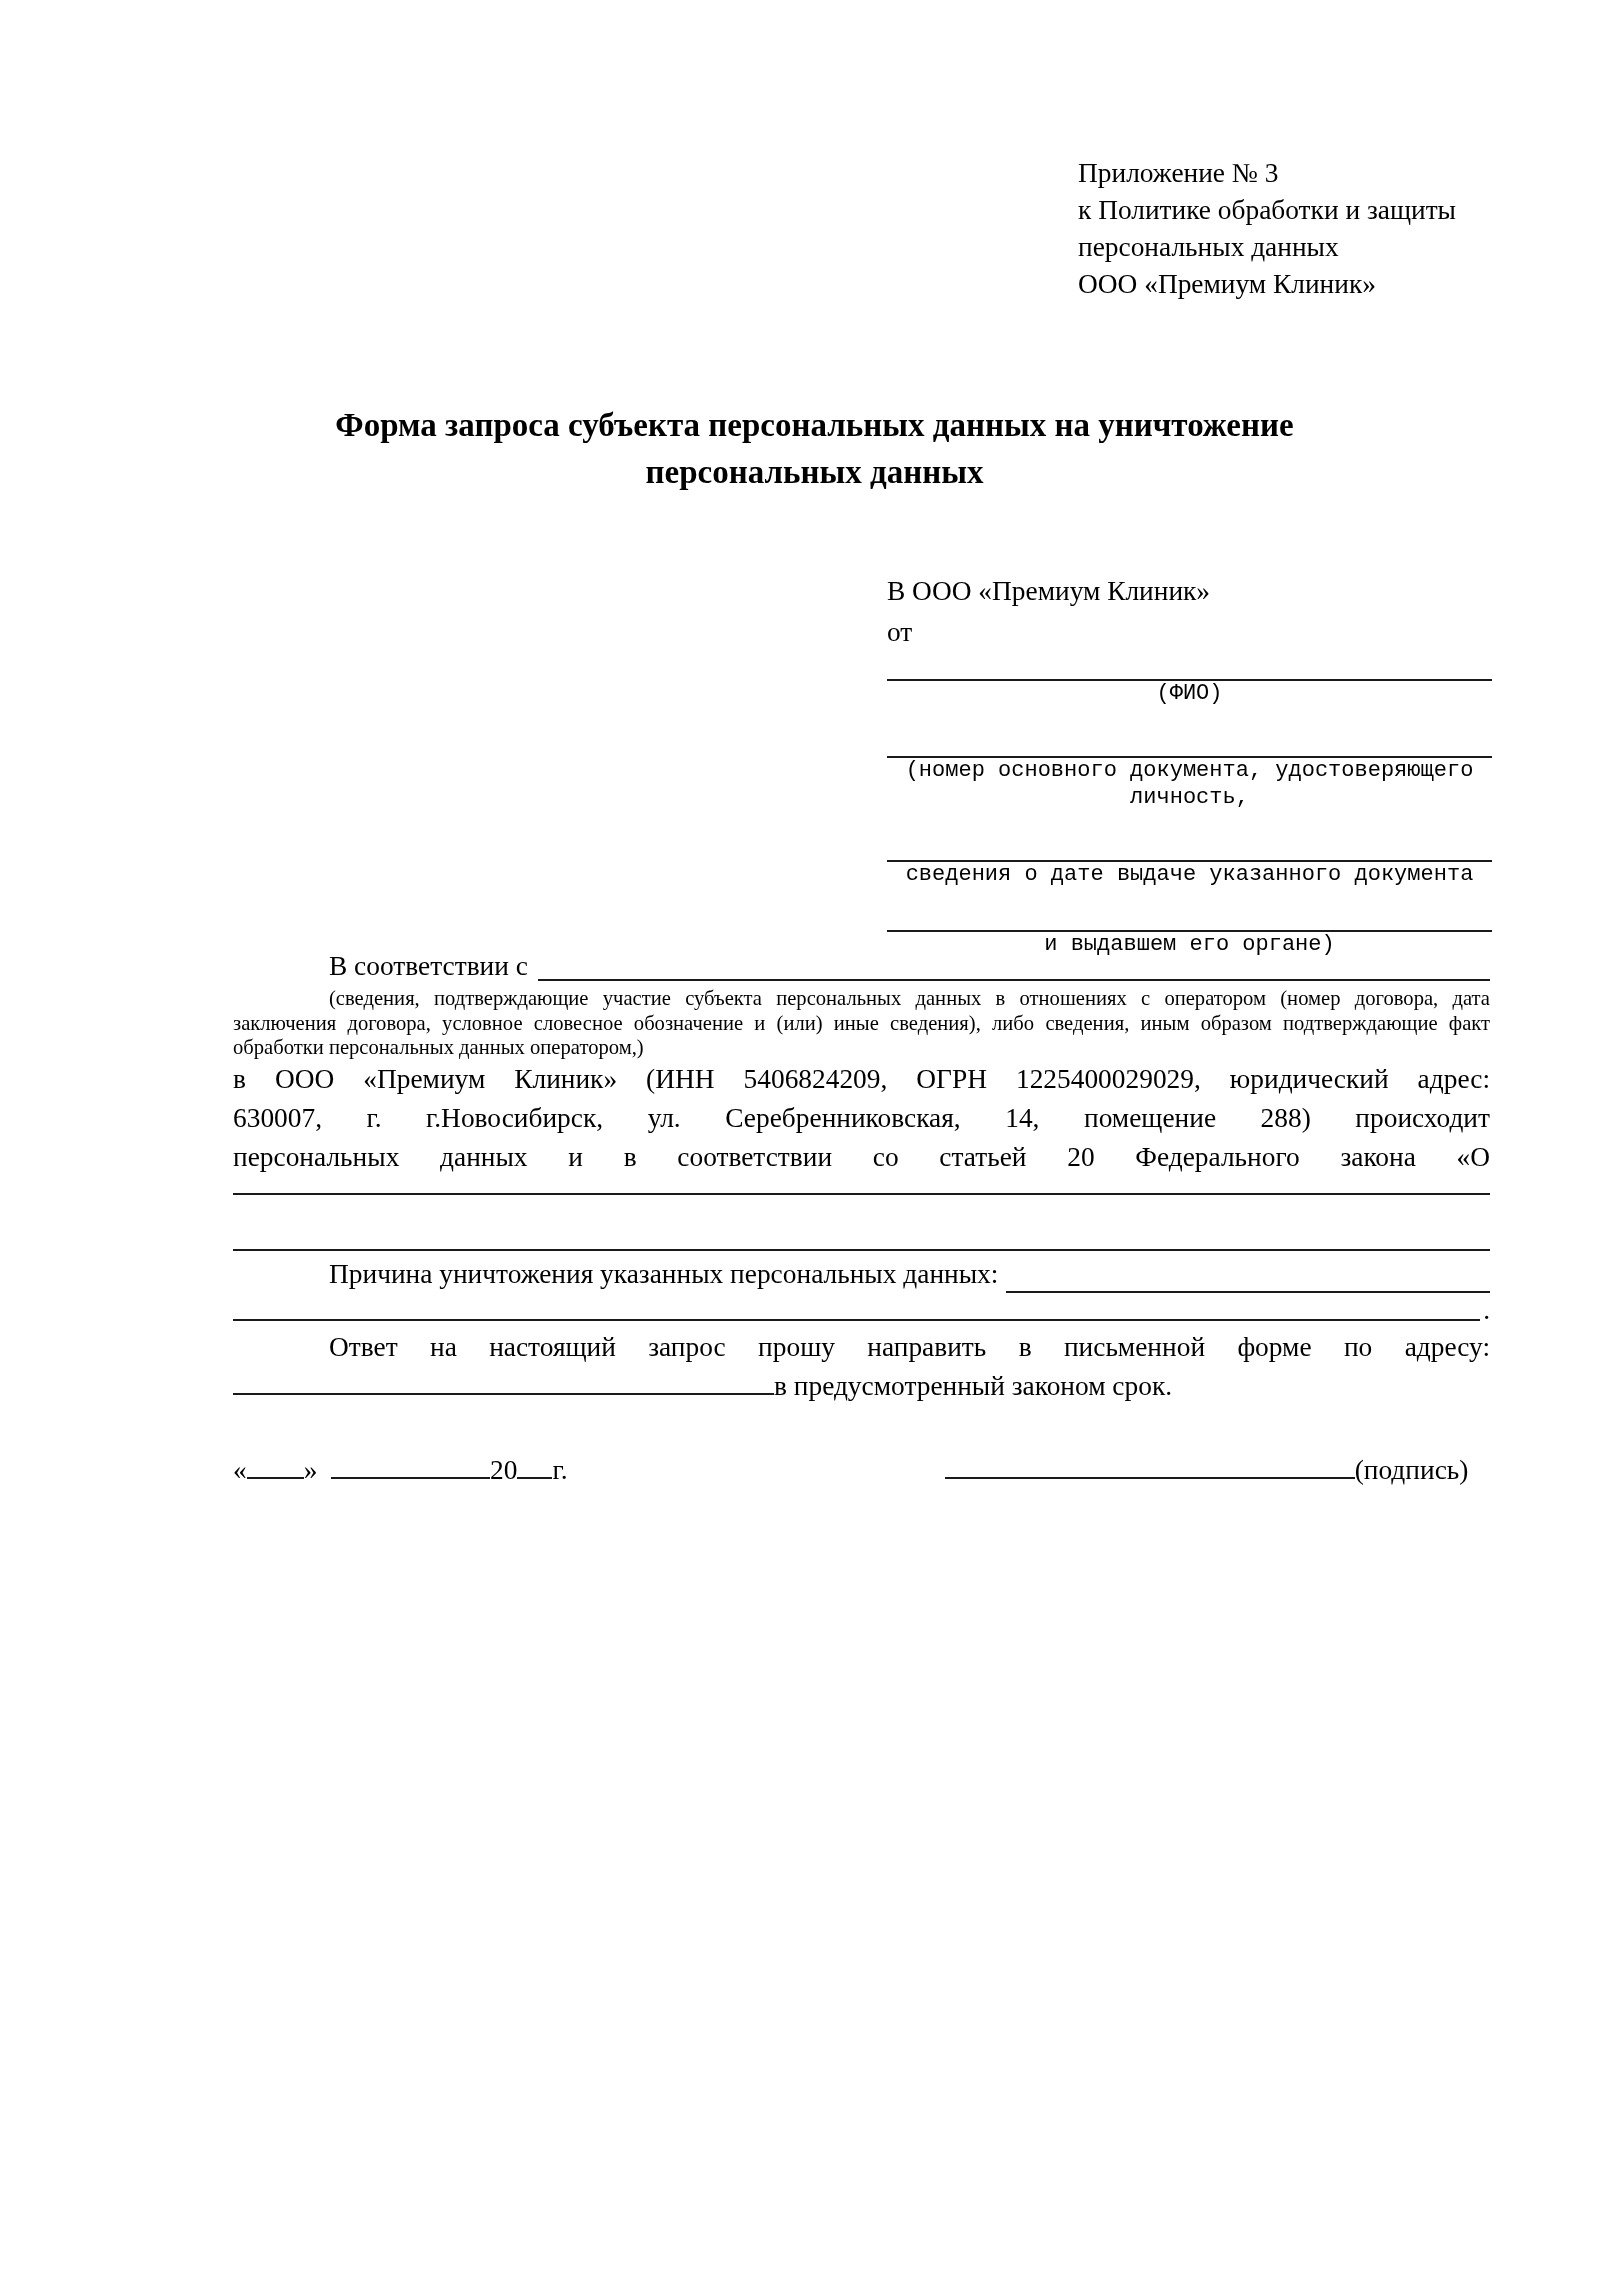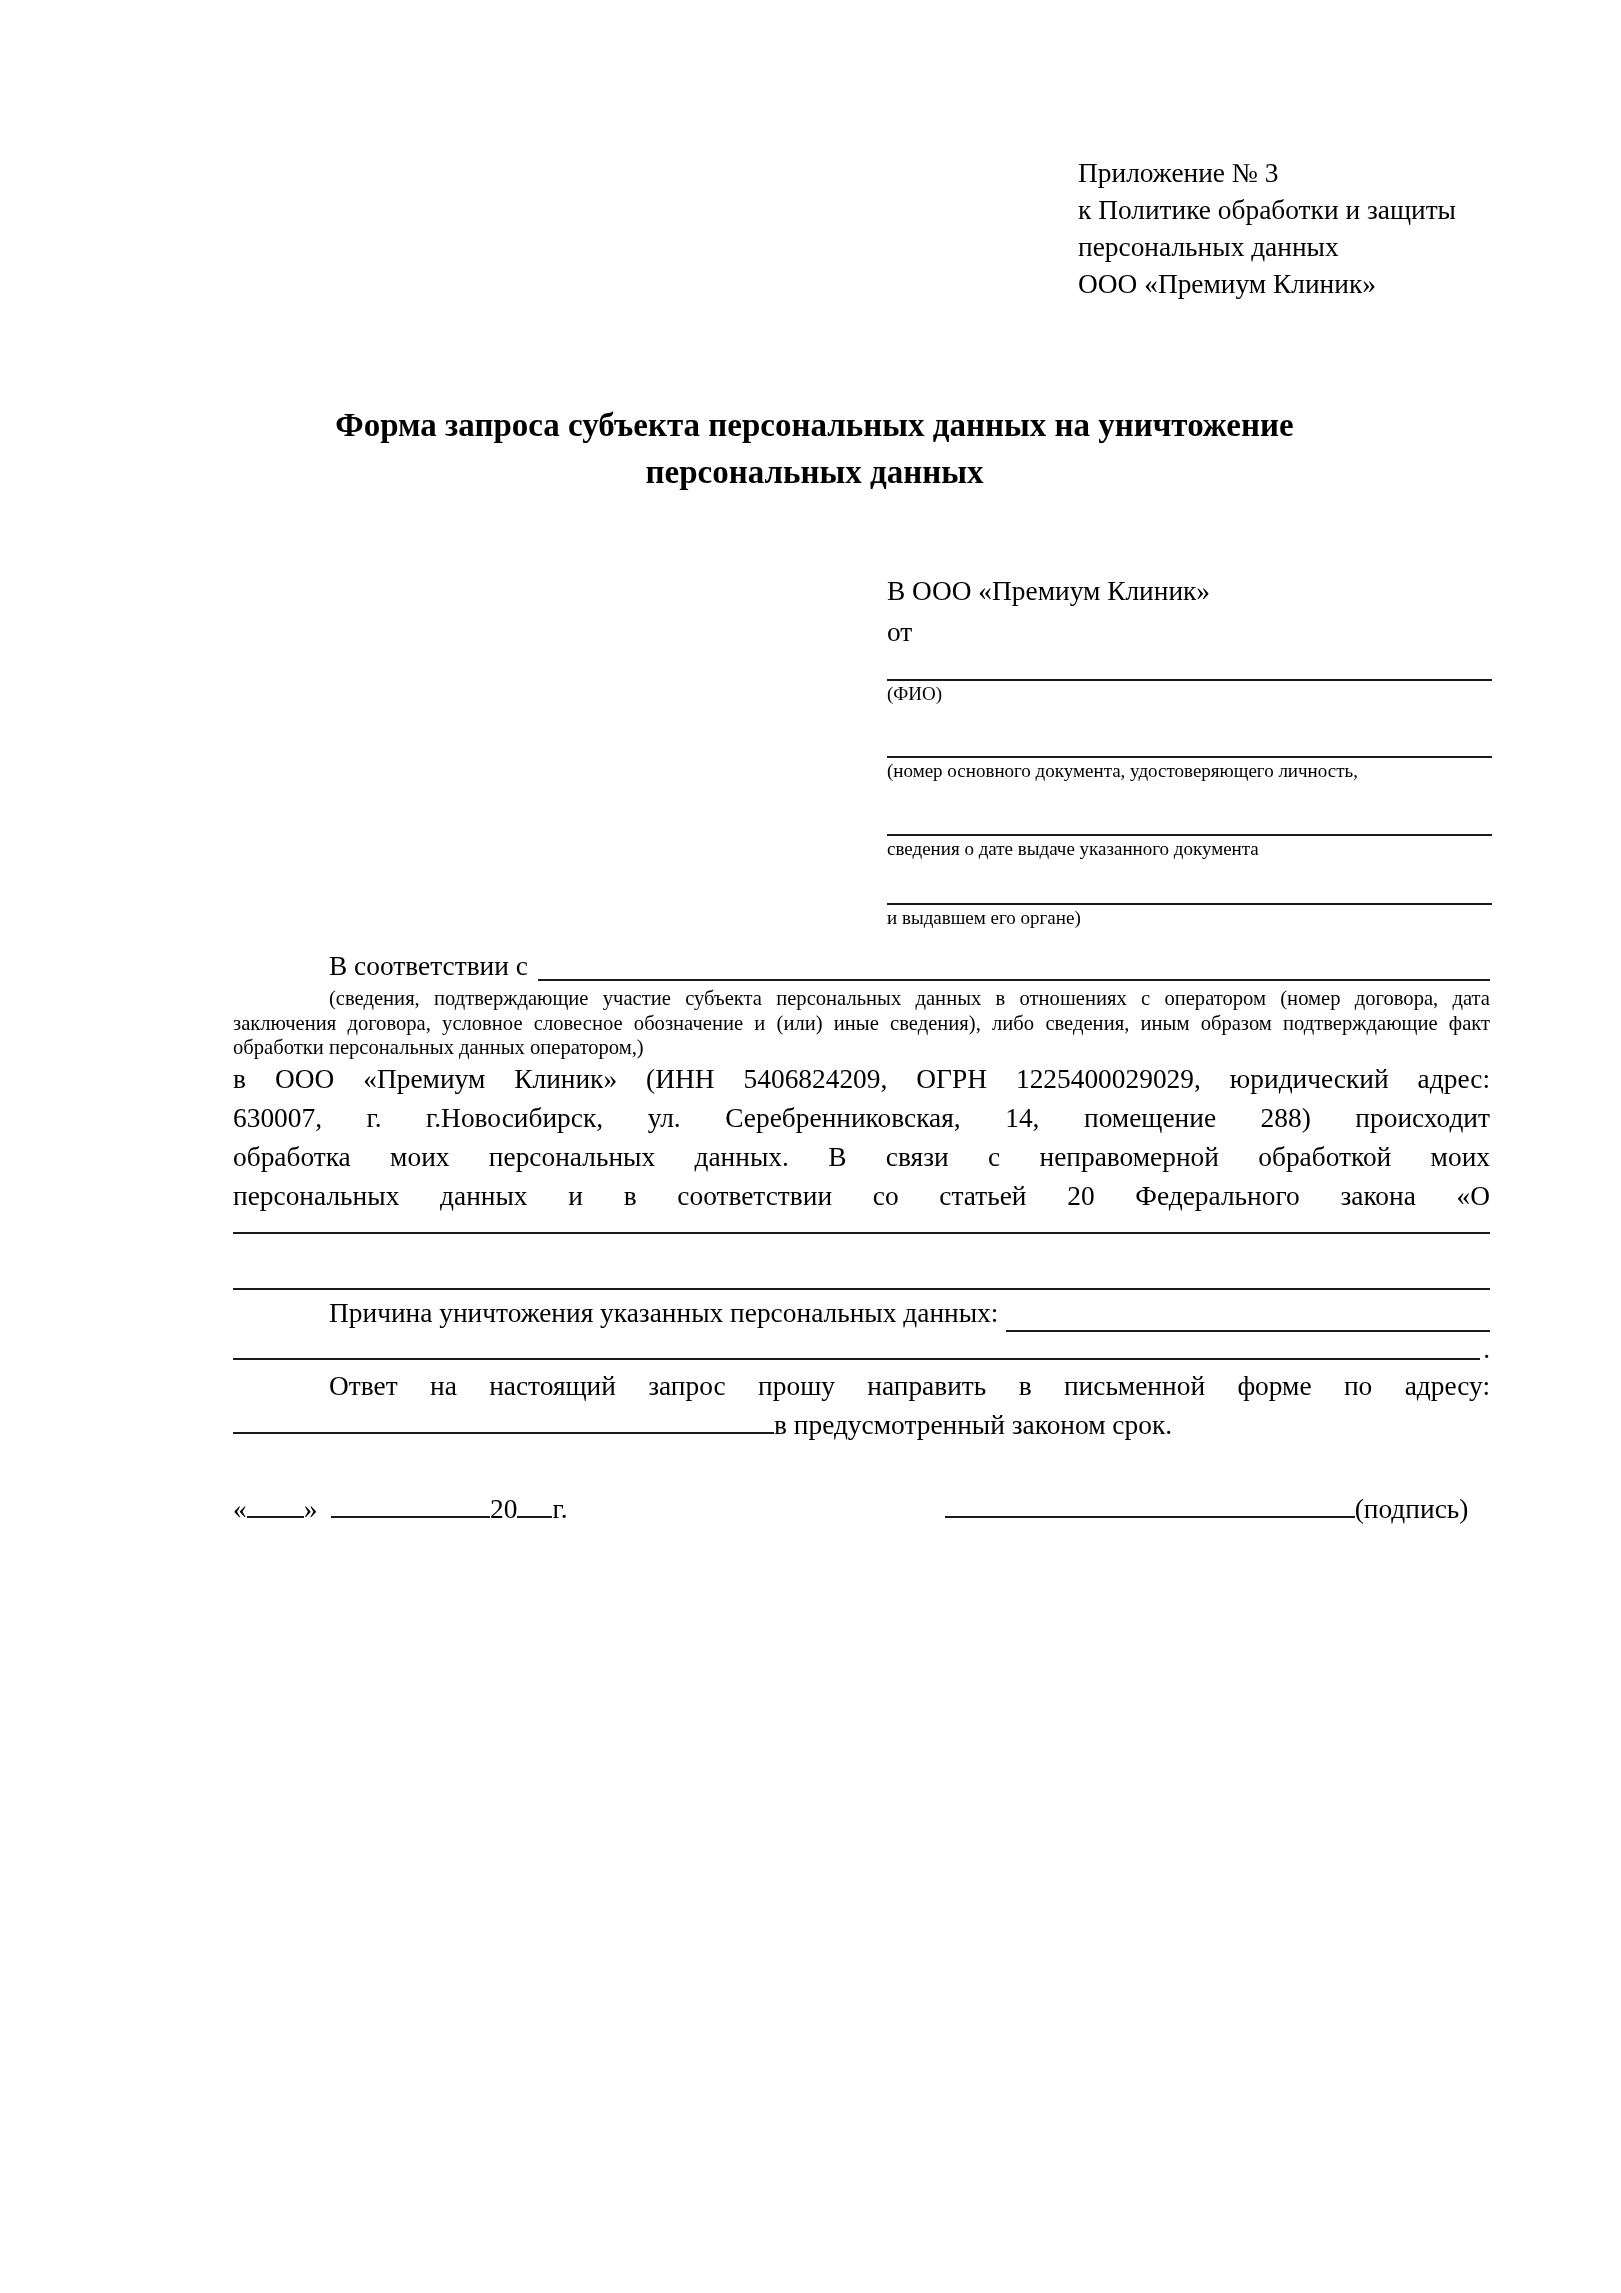--- a/index.html
+++ b/index.html
@@ -49,8 +49,10 @@
     border-bottom: 2.9px solid #1a1a1a;
   }
   .addr-field .caption {
-    font-size: 19px;
+    text-align: center;
+    font-size: 22px;
     line-height: 26.5px;
+    font-family: Liberation Mono, monospace;
   }
   .pad1 { padding-top: 25.5px; }
   .pad2 { padding-top: 49px; }

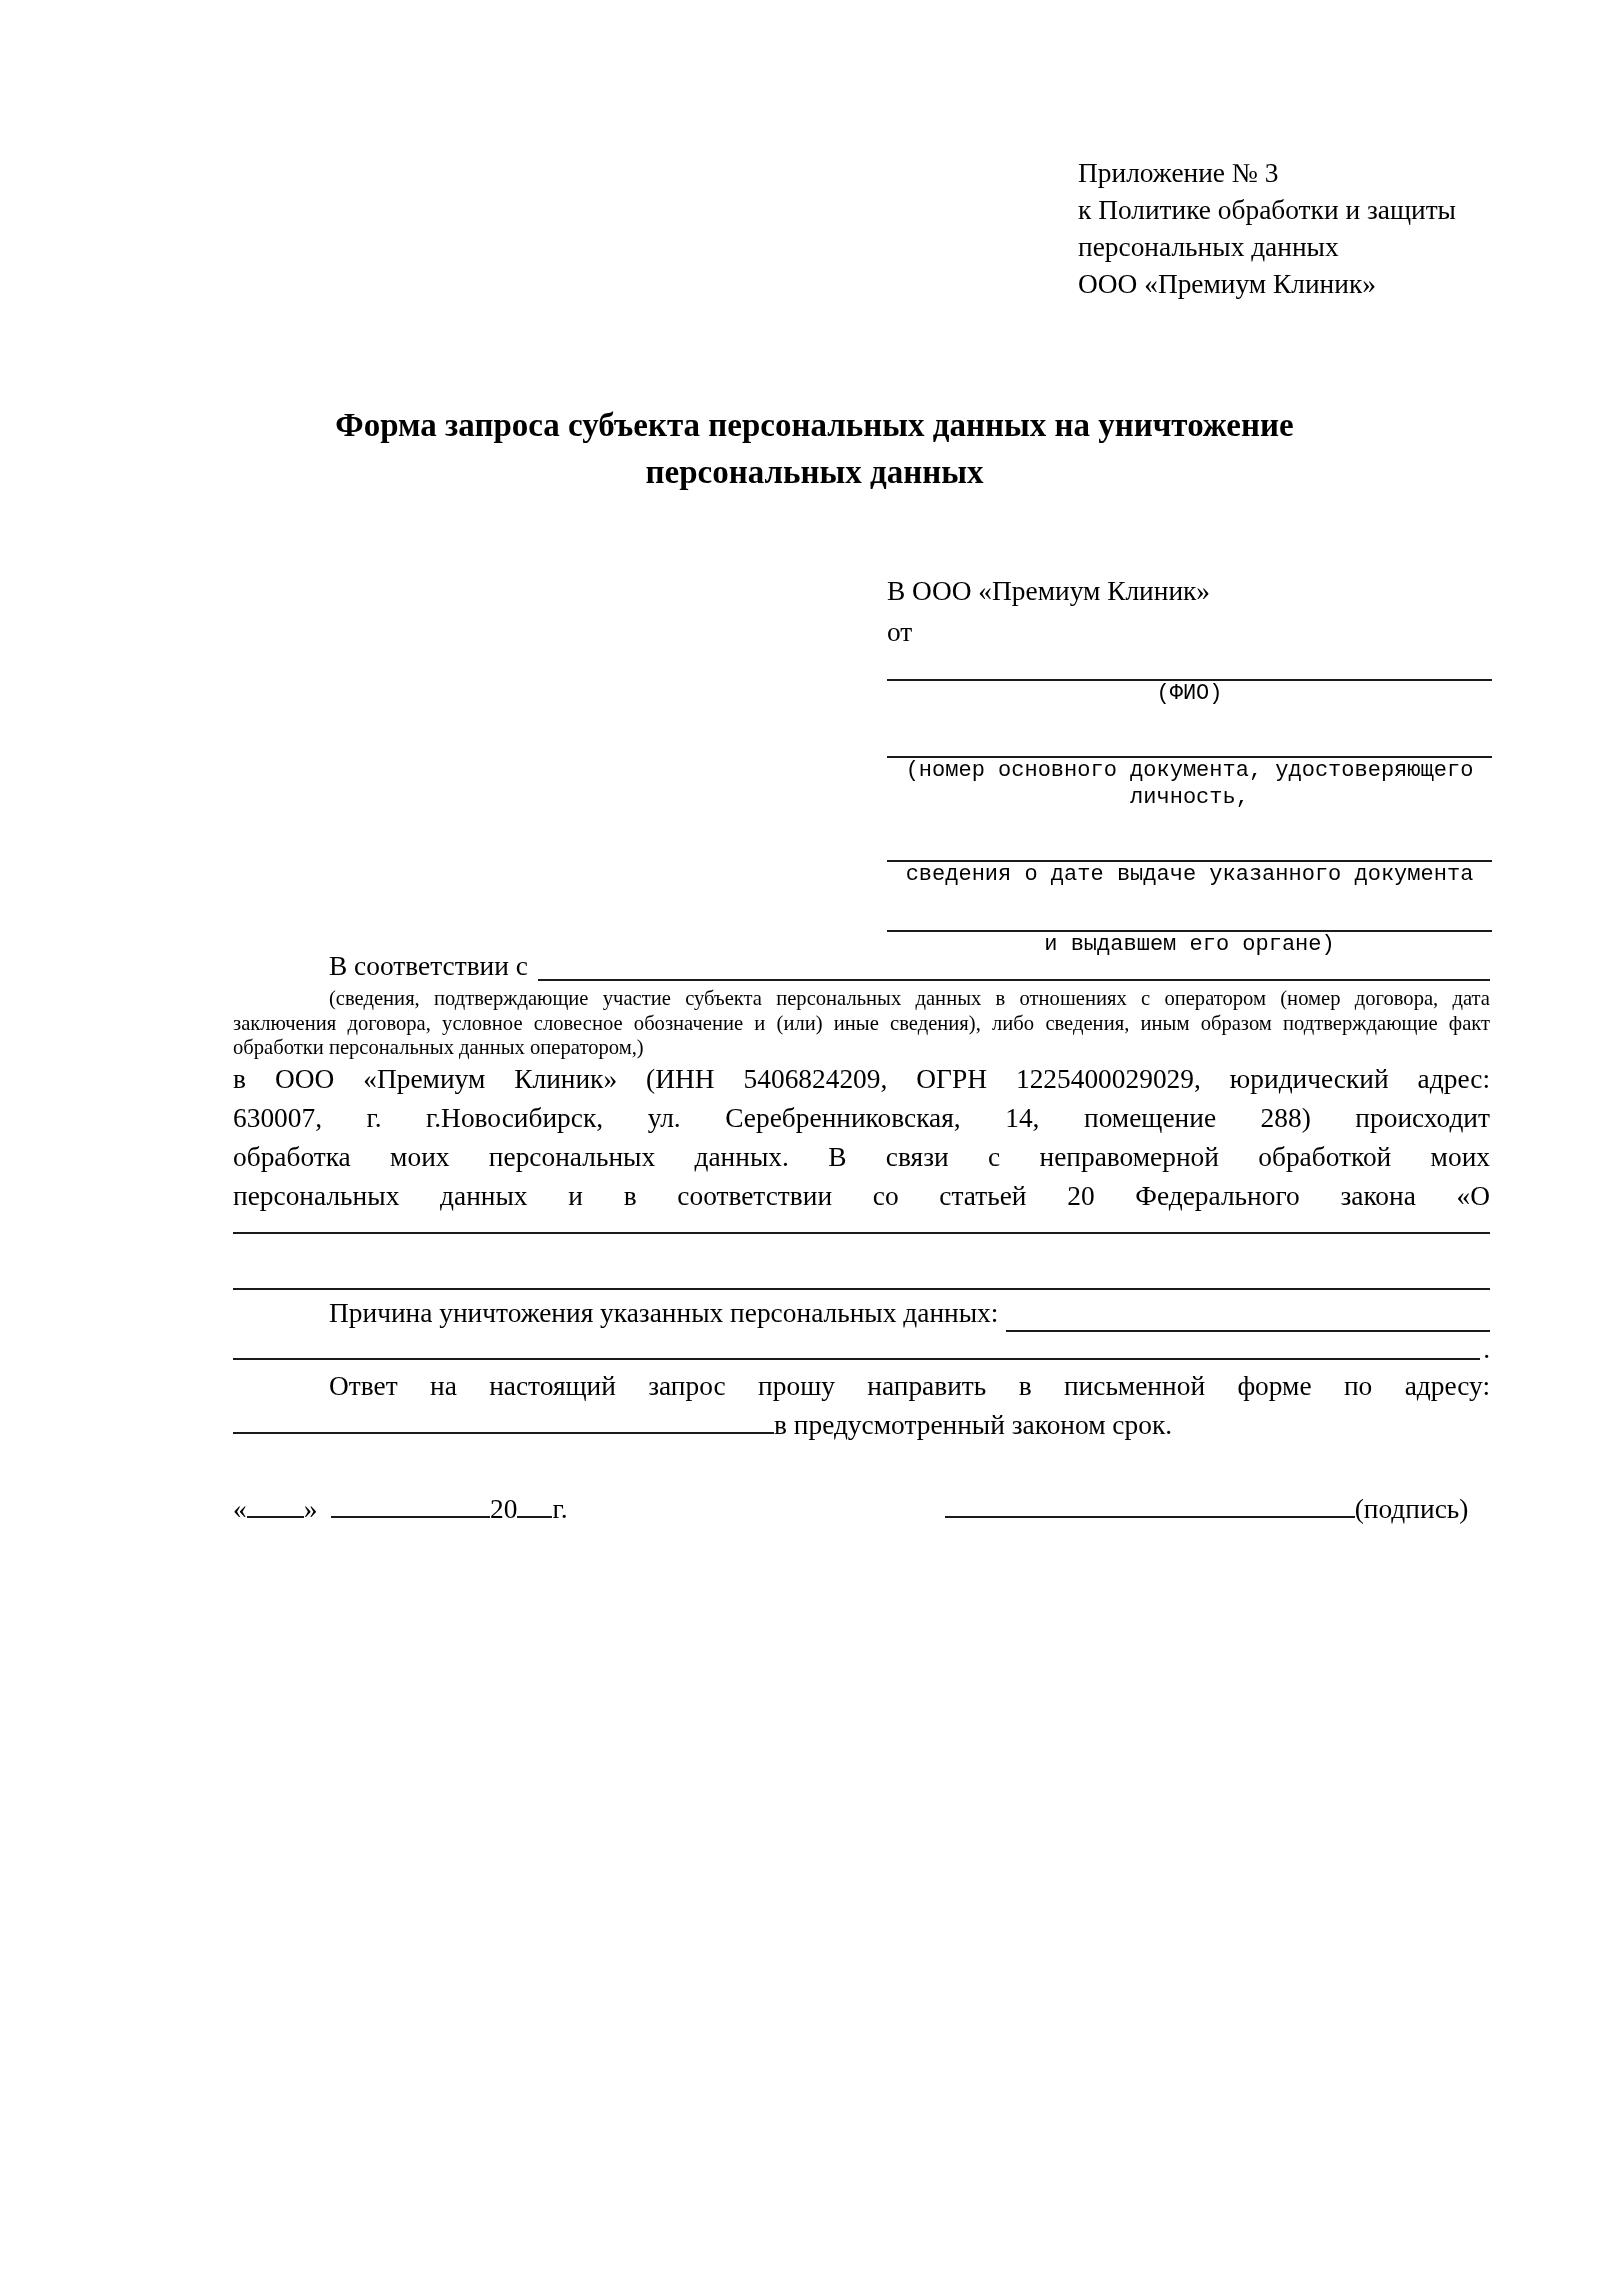--- a/index.html
+++ b/index.html
@@ -203,7 +203,6 @@
     <div class="para">
       <div class="jl">в ООО «Премиум Клиник» (ИНН 5406824209, ОГРН 1225400029029, юридический адрес:</div>
       <div class="jl">630007, г. г.Новосибирск, ул. Серебренниковская, 14, помещение 288) происходит</div>
-      <div class="jl">обработка моих персональных данных. В связи с неправомерной обработкой моих</div>
       <div class="jl">персональных данных и в соответствии со статьей 20 Федерального закона «О</div>
     </div>
 

